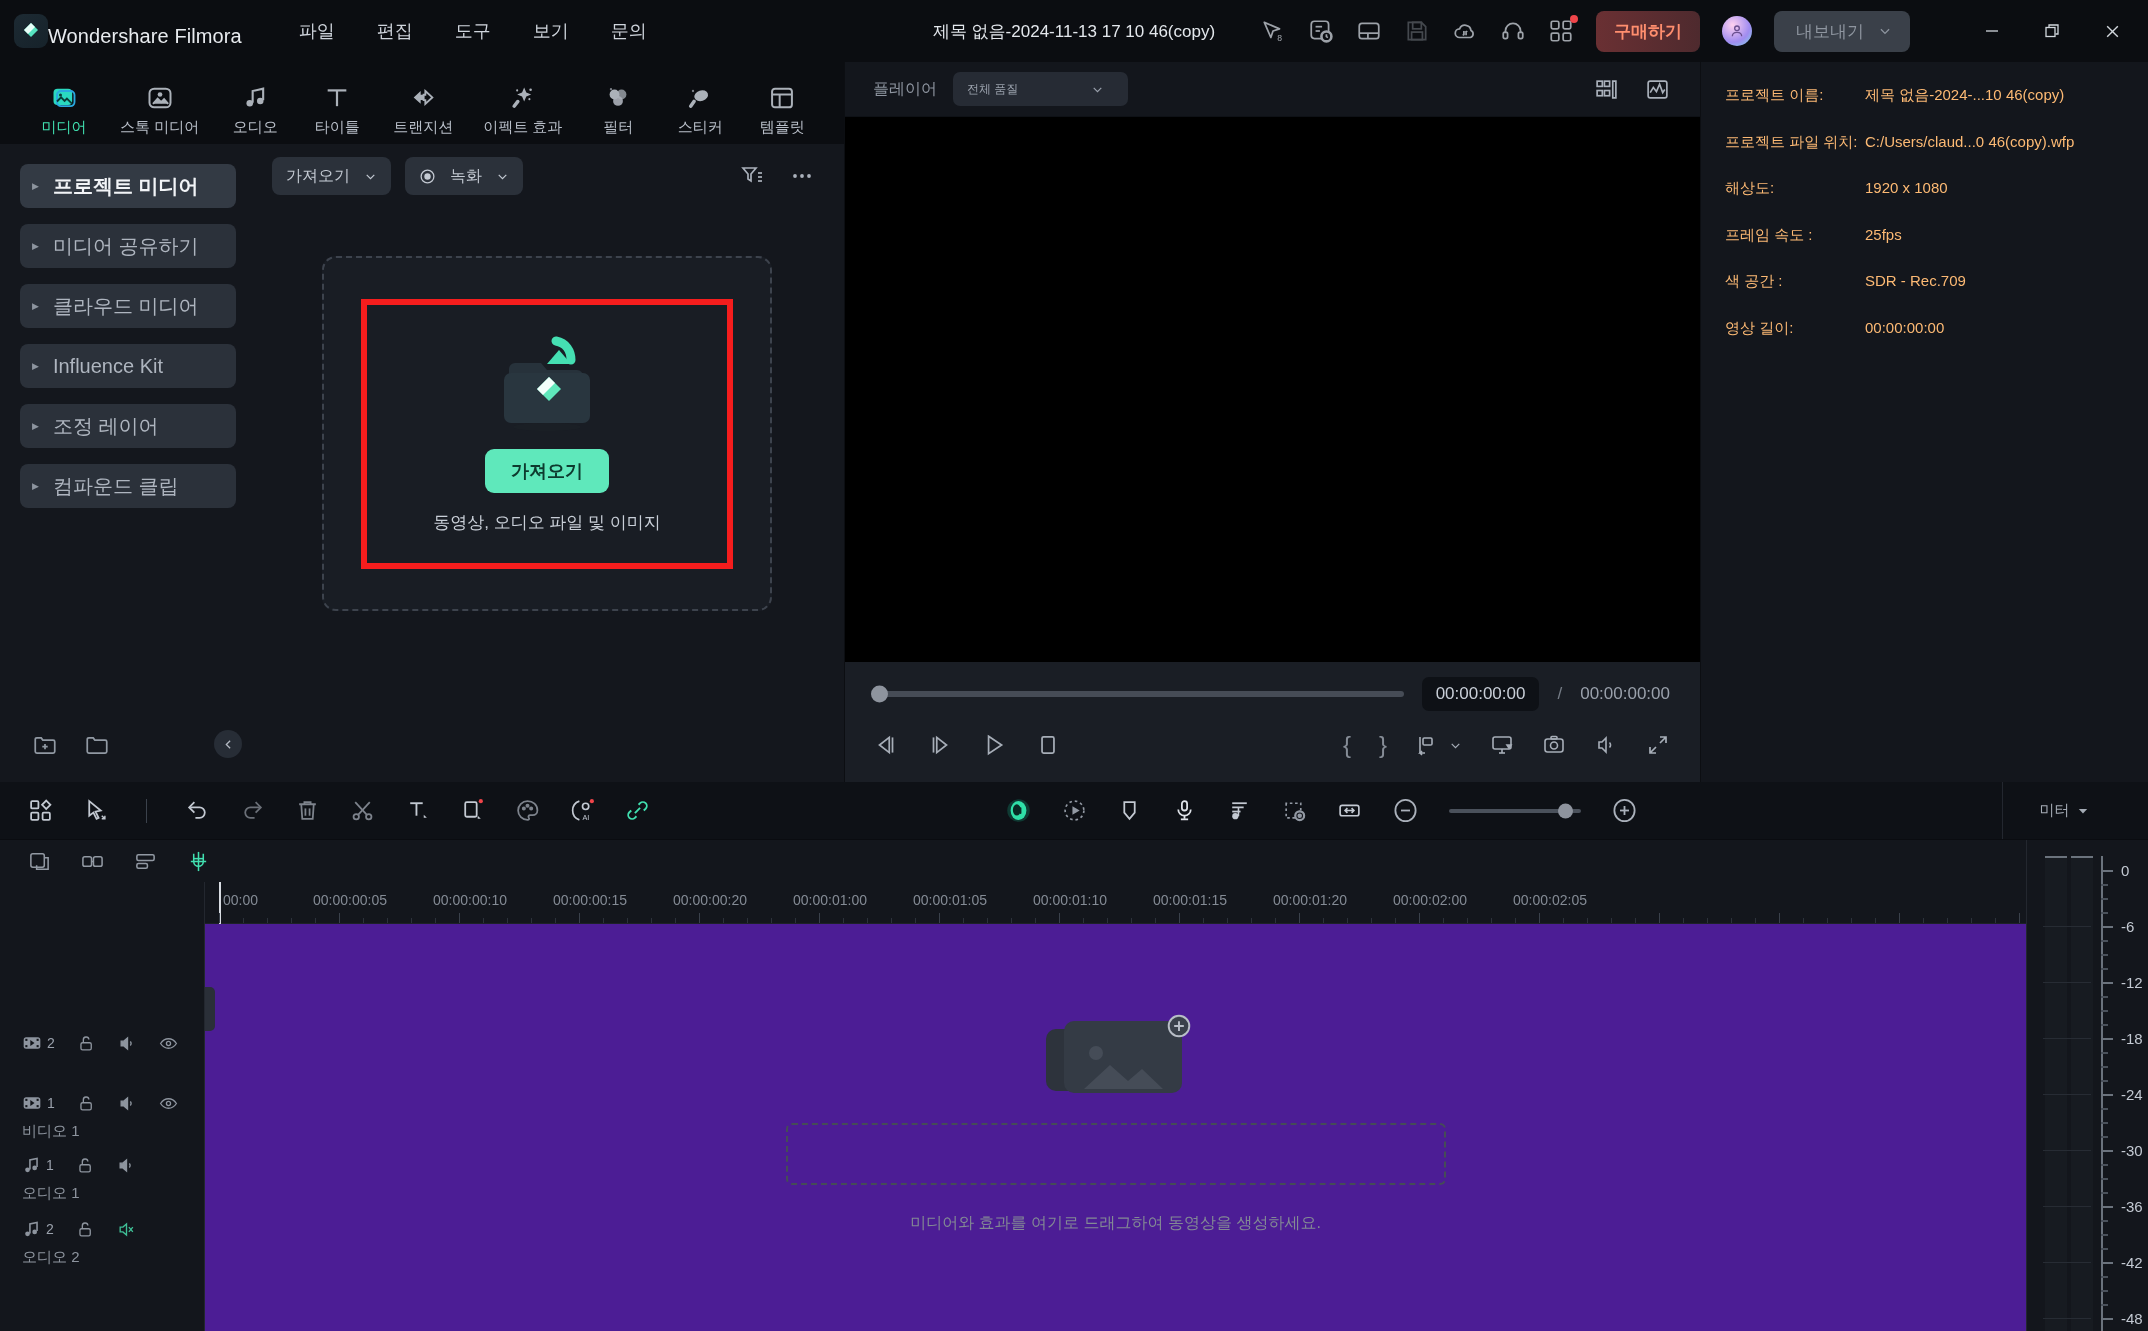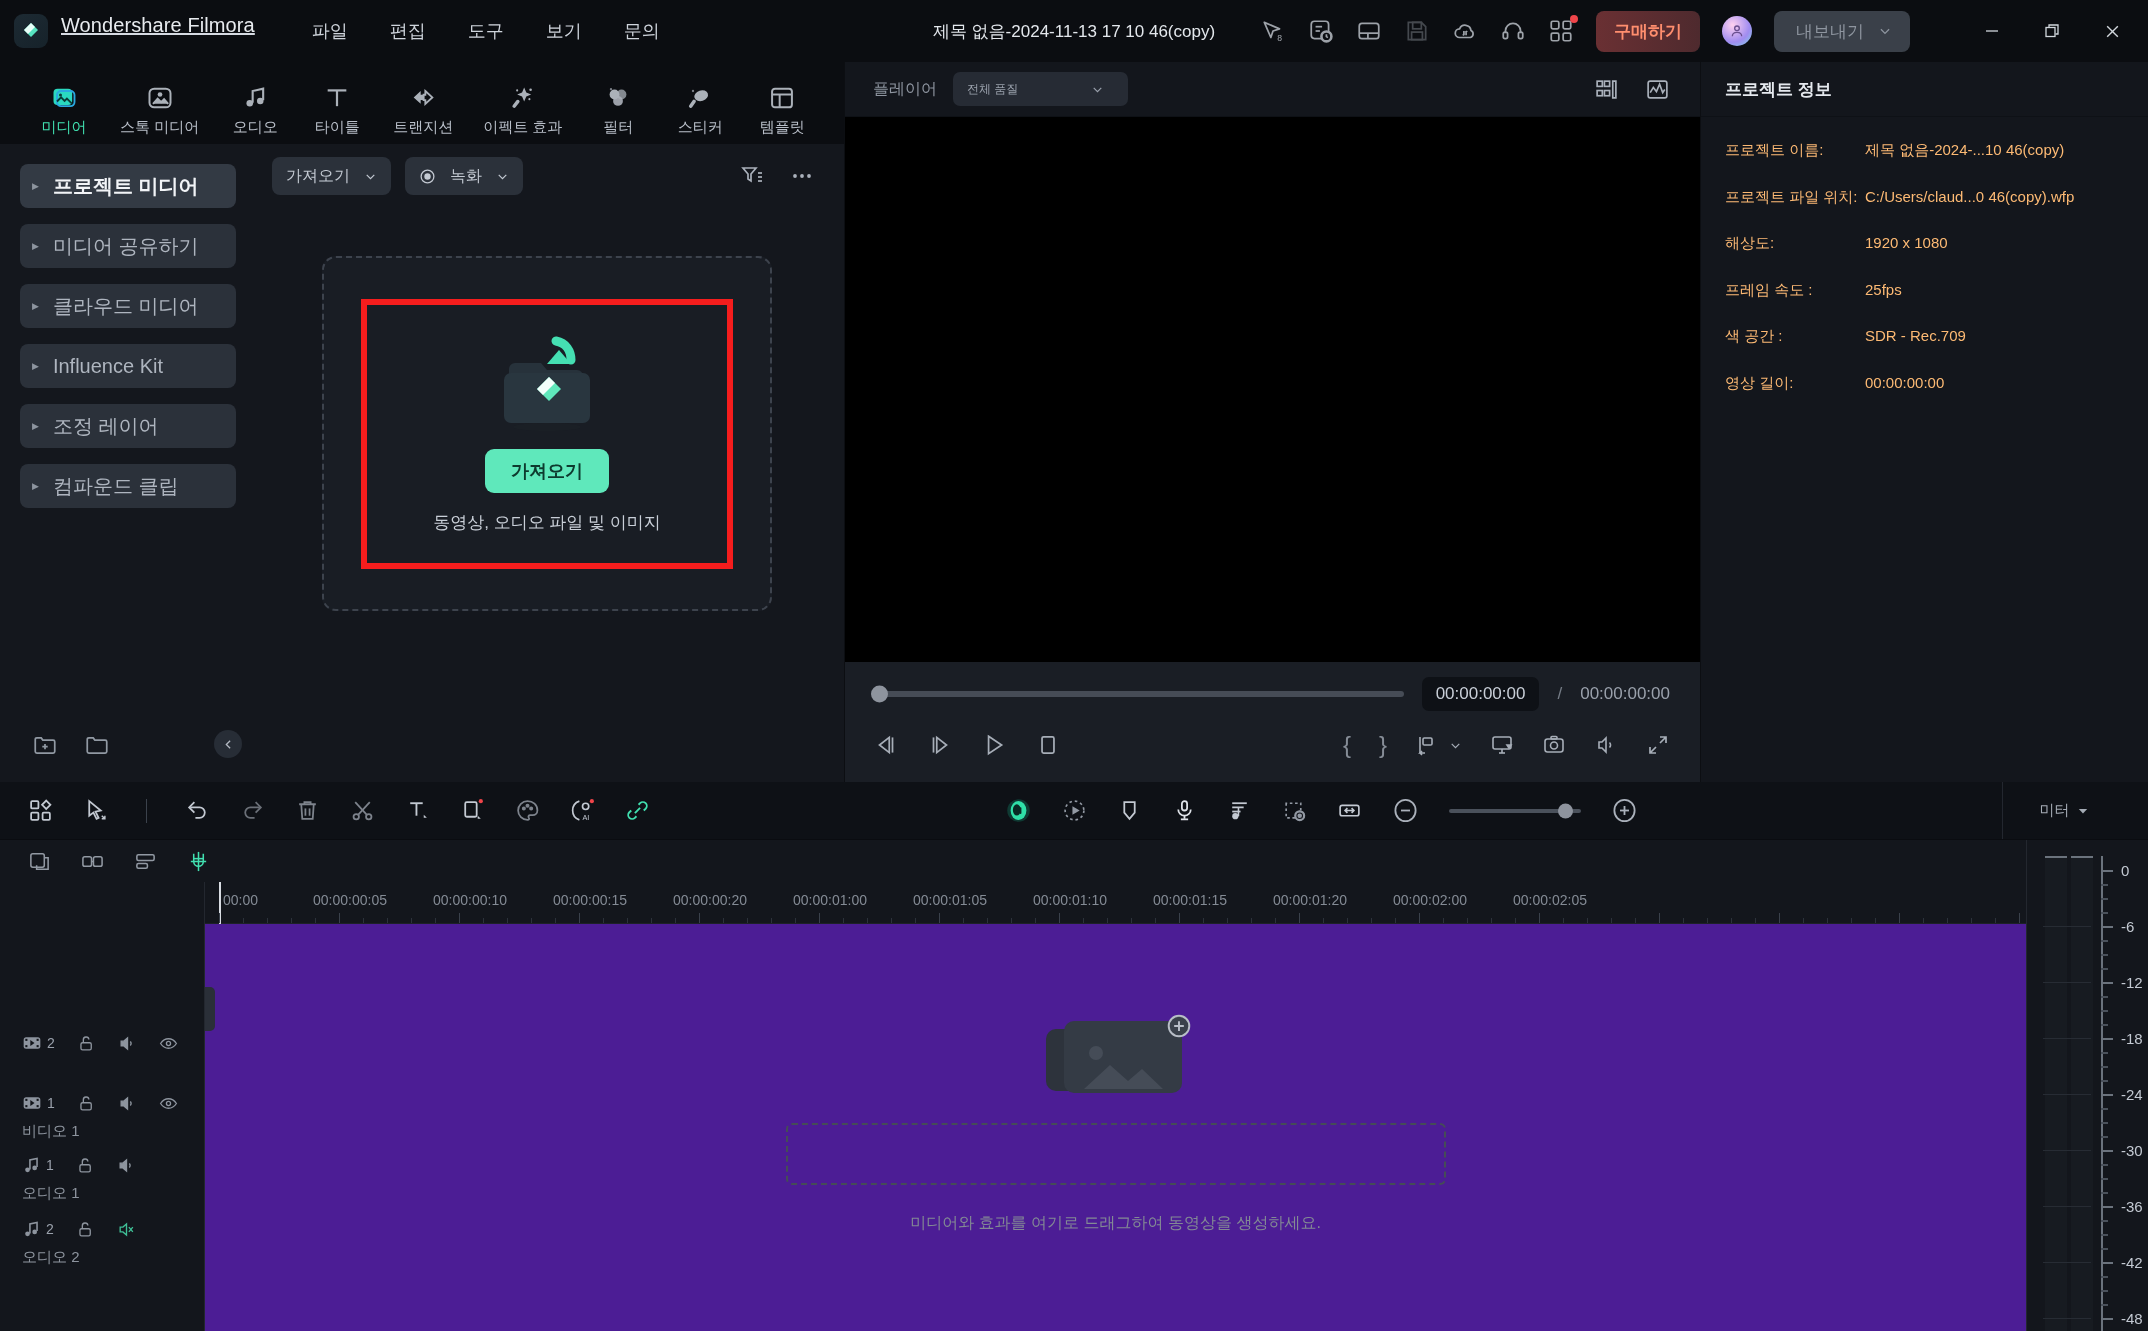--- a/index.html
+++ b/index.html
@@ -20,7 +20,7 @@
     padding: 0 0 0 14px;
     position: relative;
   }
-  .brand { display: flex; align-items: flex-start; gap: 13px; text-decoration: underline; }
+  .brand { display: flex; align-items: flex-end; gap: 0; }
   .logo-sq {
     width: 34px; height: 34px; border-radius: 9px;
     background: linear-gradient(145deg,#1d2a33,#16222a);

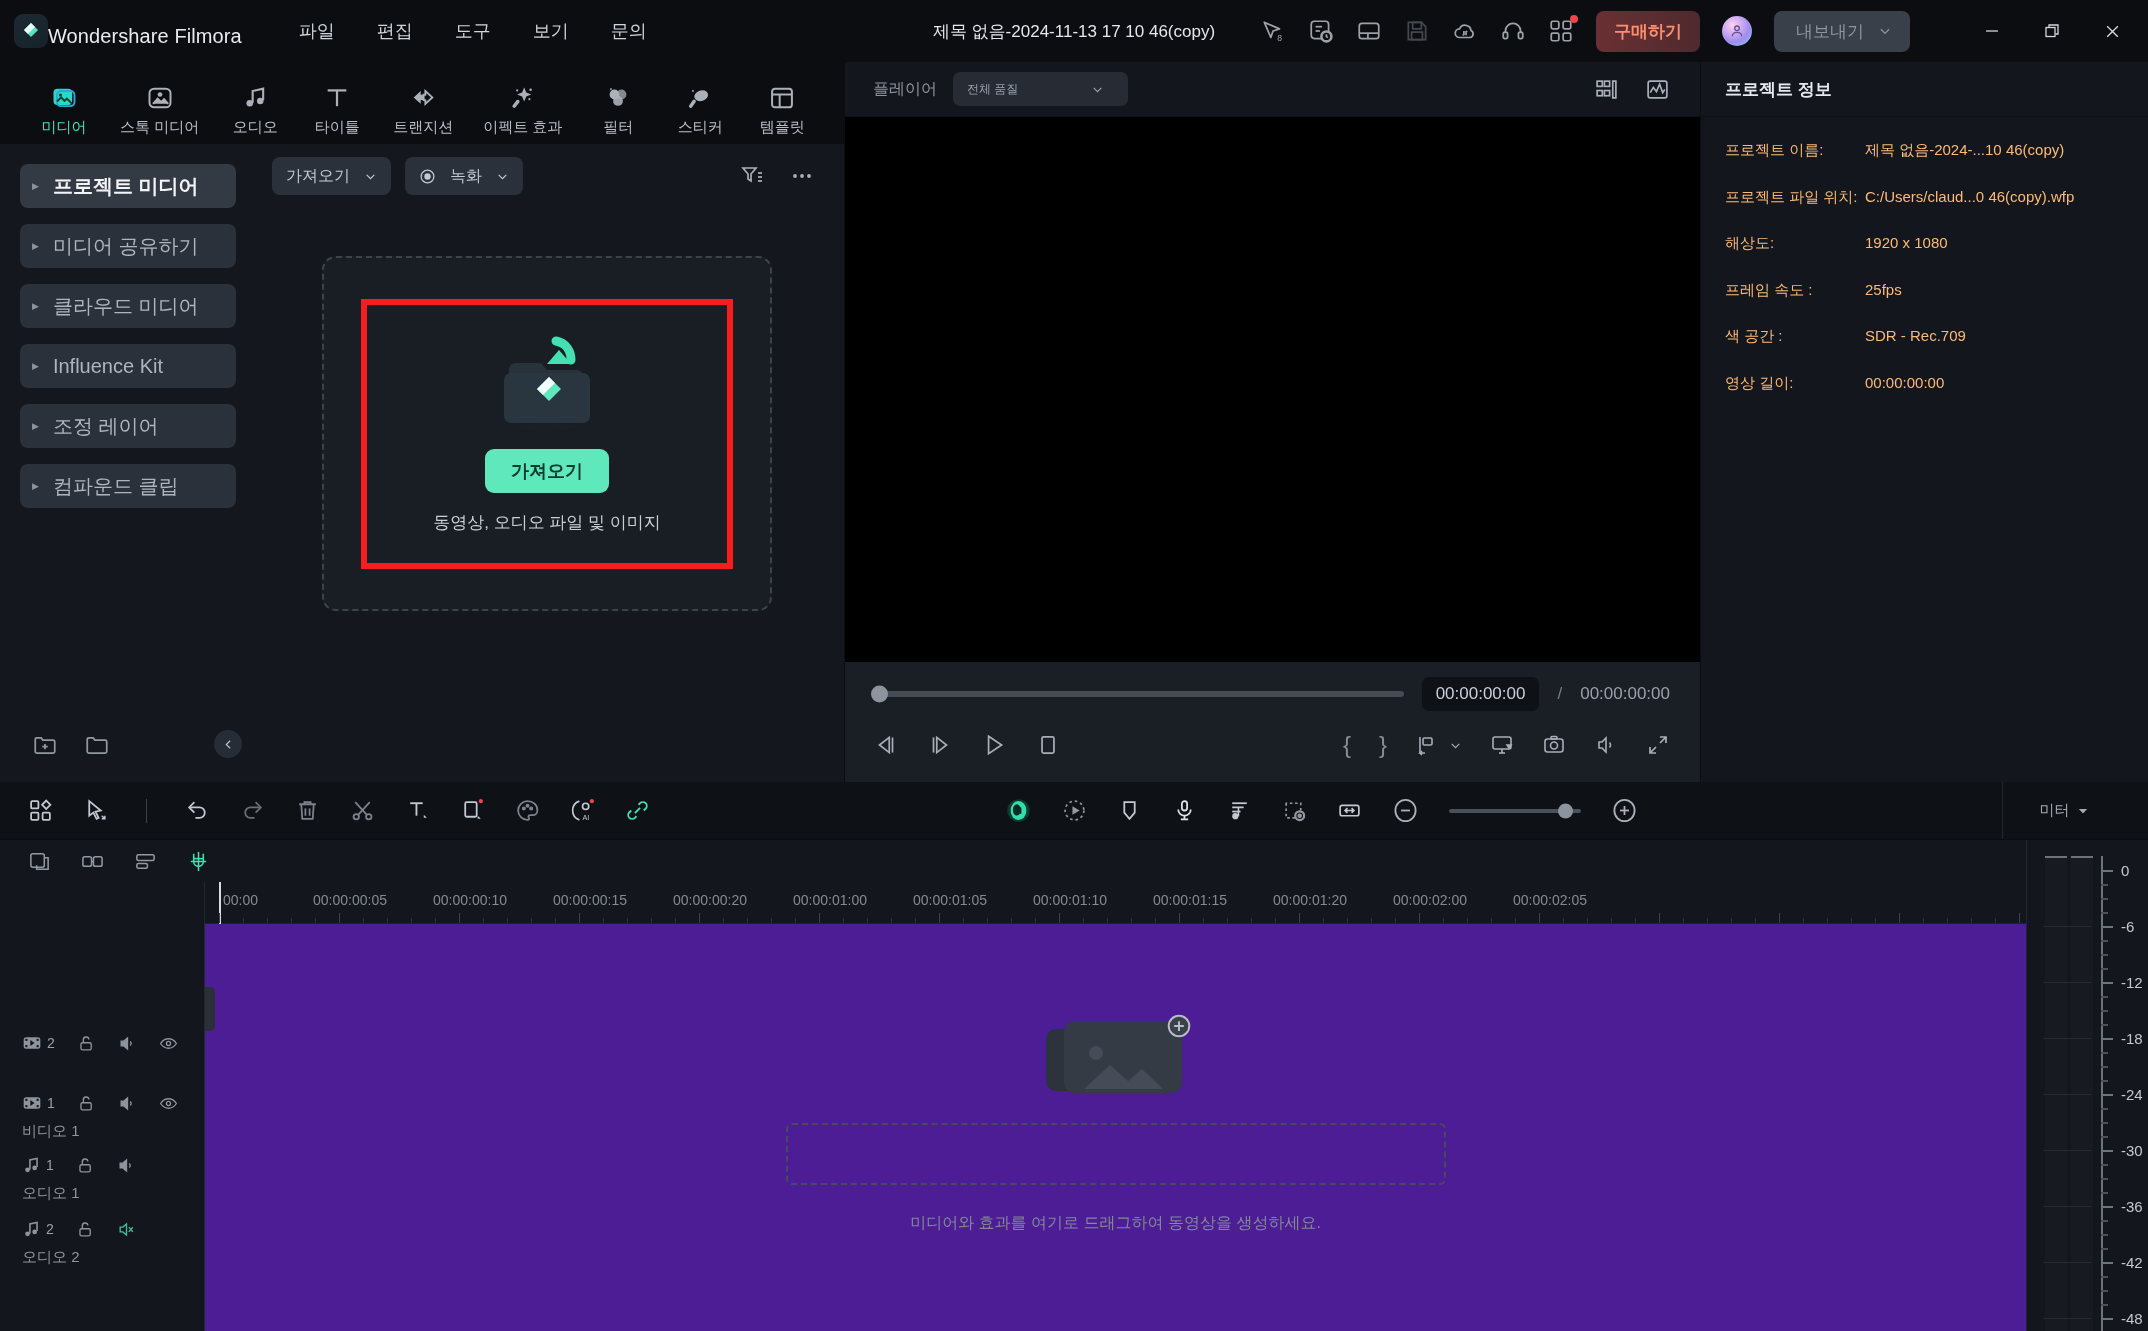--- a/index.html
+++ b/index.html
@@ -666,7 +666,6 @@
     </div>
 
     <div class="info-panel">
-      <div class="info-head">프로젝트 정보</div>
       <div class="info-body">
         <div class="info-row">
           <div class="info-key">프로젝트 이름:</div>

